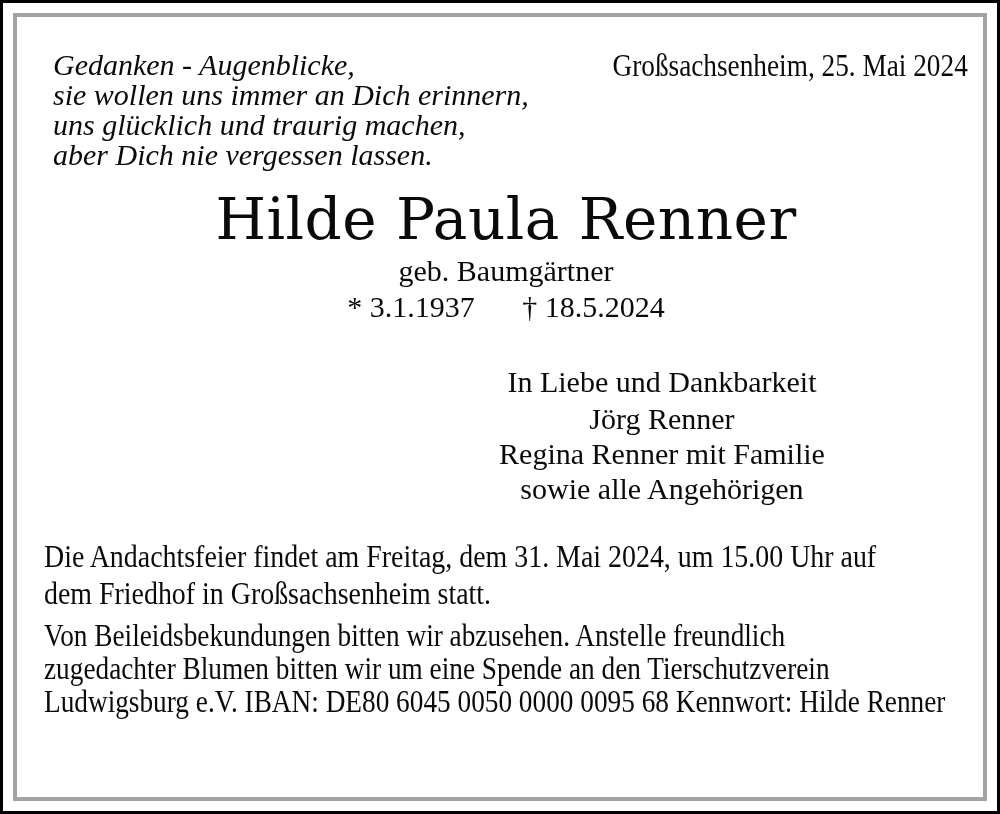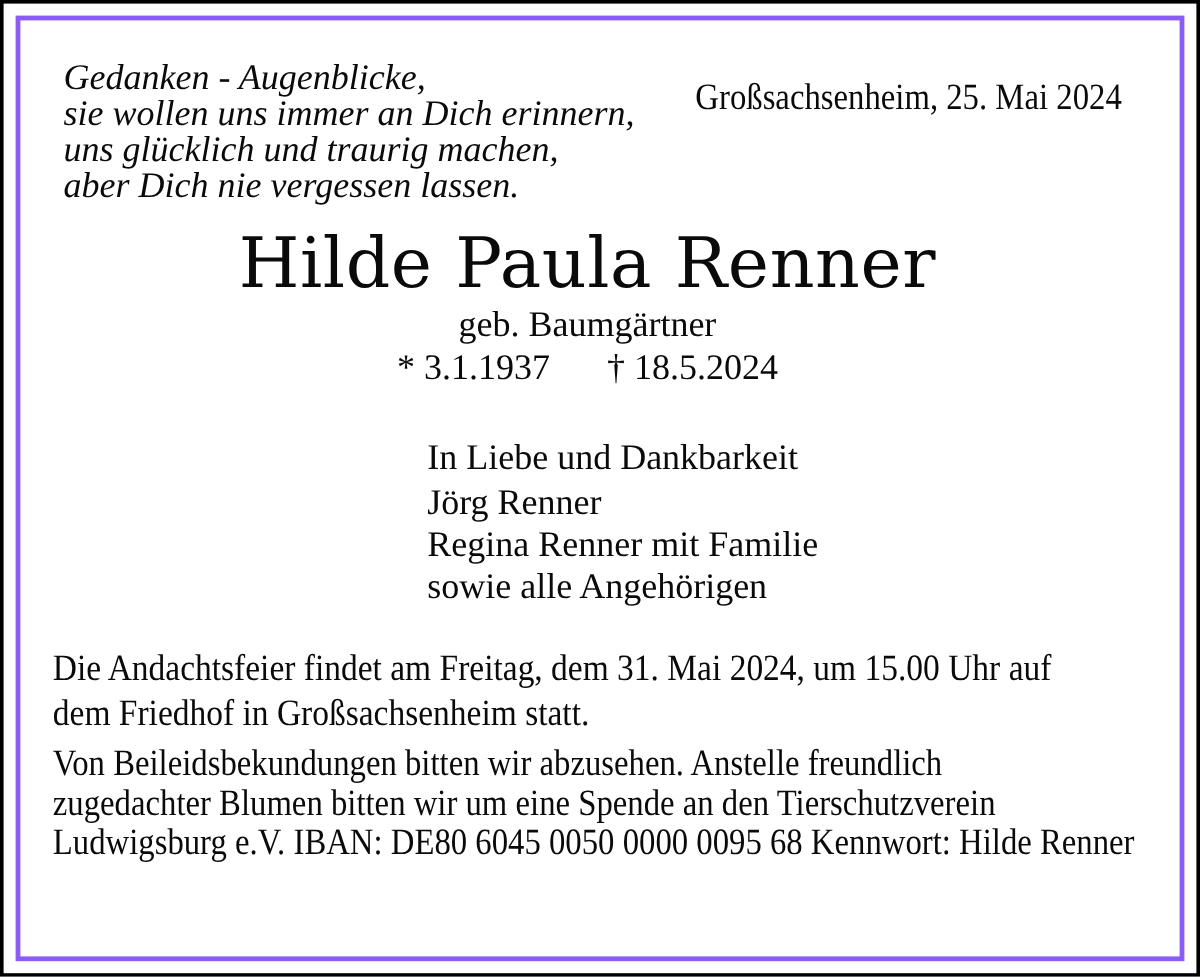--- a/index.html
+++ b/index.html
@@ -19,8 +19,8 @@
   }
   .frame {
     width: 100%; height: 100%;
-    border: 4px solid #8b5cf6;
-    padding: 33px 48px 0 27px;
+    border: 4px solid #a3a3a3;
+    padding: 33px 15px 0 27px;
     overflow: hidden;
   }
   .header { display: flex; justify-content: space-between; align-items: flex-start; }

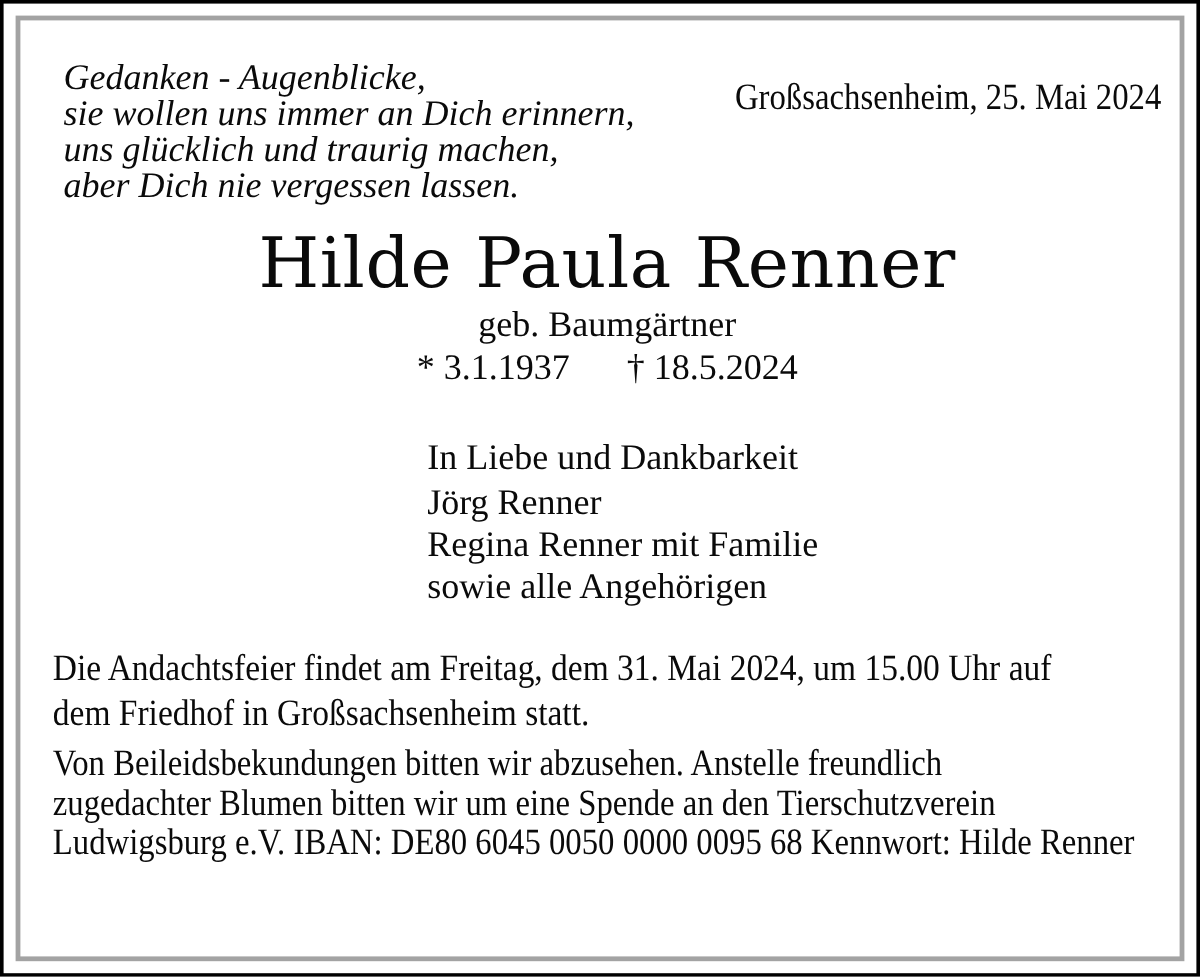--- a/index.html
+++ b/index.html
@@ -25,7 +25,7 @@
   }
   .header { display: flex; justify-content: space-between; align-items: flex-start; }
   .poem { font-style: italic; font-size: 30px; line-height: 30px; margin-left: 9px; }
-  .dateline { font-size: 31px; line-height: 32px; text-align: center; white-space: nowrap; margin-top: 15px; }
+  .dateline { font-size: 31px; line-height: 32px; text-align: center; white-space: nowrap; }
   .cond { display: inline-block; white-space: nowrap; transform-origin: left center; }
   .cond-right { display: inline-block; white-space: nowrap; transform-origin: right center; }
   .sx94 { transform: scaleX(0.94); }

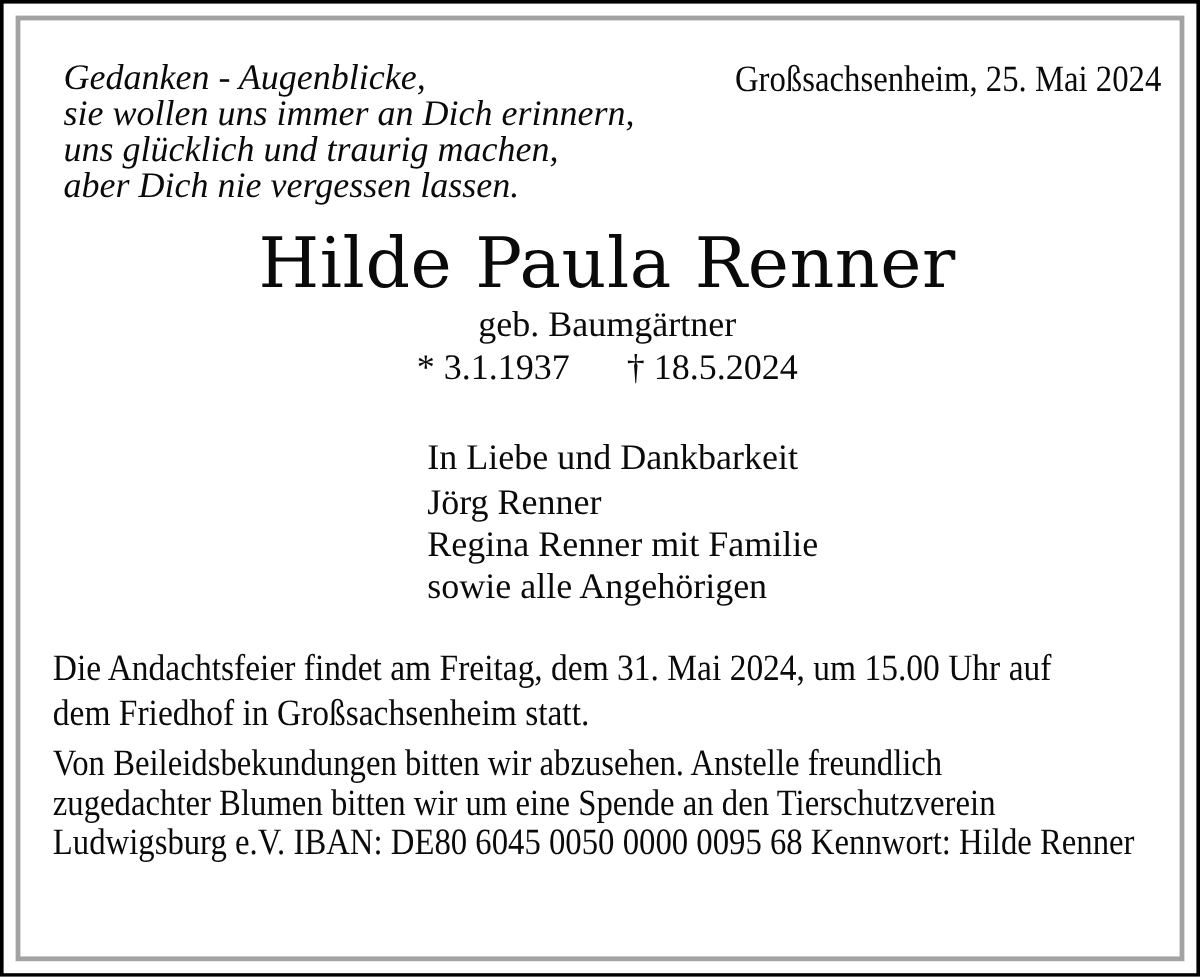--- a/index.html
+++ b/index.html
@@ -40,7 +40,7 @@
   .maiden { margin-top: 6px; text-align: center; font-size: 30px; line-height: 30px; }
   .dates  { margin-top: 6px; text-align: center; font-size: 30px; line-height: 30px; }
   .dates .death { margin-left: 40px; }
-  .family { margin-top: 42px; margin-left: 312px; font-size: 30px; line-height: 35px; }
+  .family { margin-top: 42px; margin-left: 312px; font-size: 30px; line-height: 35px; text-align: center; }
   .family .lead { margin-bottom: 2px; }
   .service { margin-top: 32px; font-size: 31px; line-height: 37px; }
   .condolence { margin-top: 7px; font-size: 31px; line-height: 33px; }

